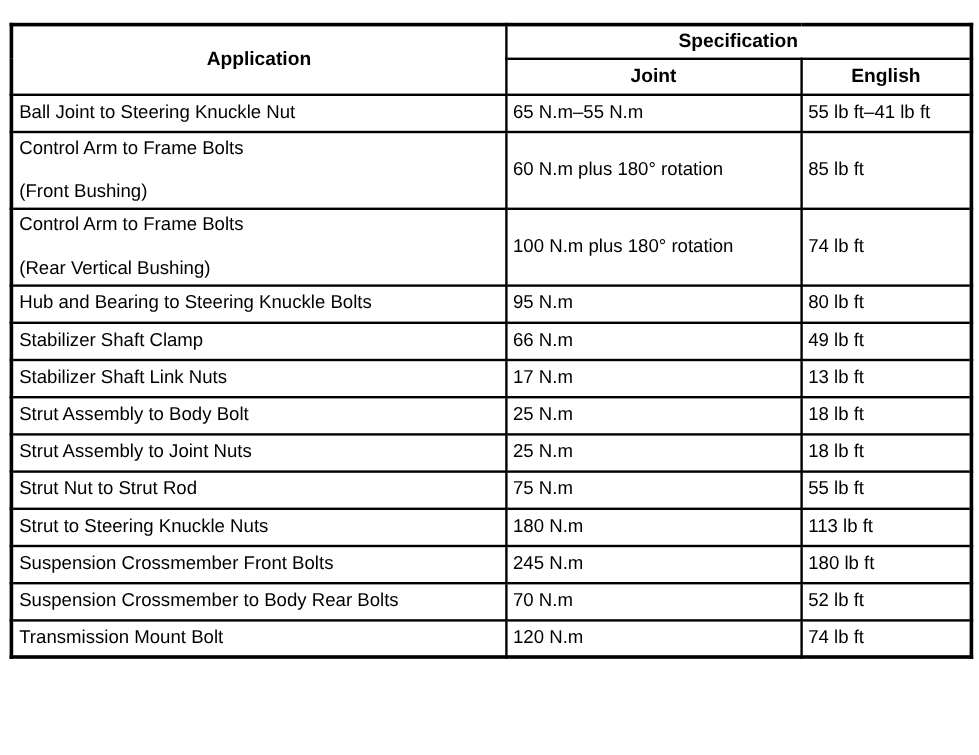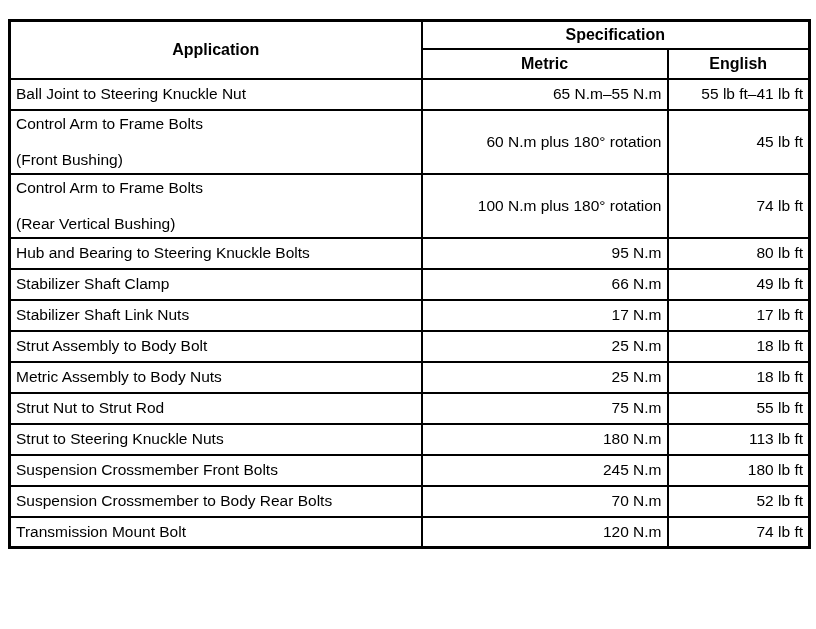--- a/index.html
+++ b/index.html
@@ -69,7 +69,7 @@
         <th colspan="2">Specification</th>
       </tr>
       <tr class="hdr-row-2">
-        <th>Metric</th>
+        <th>Joint</th>
         <th>English</th>
       </tr>
     </thead>

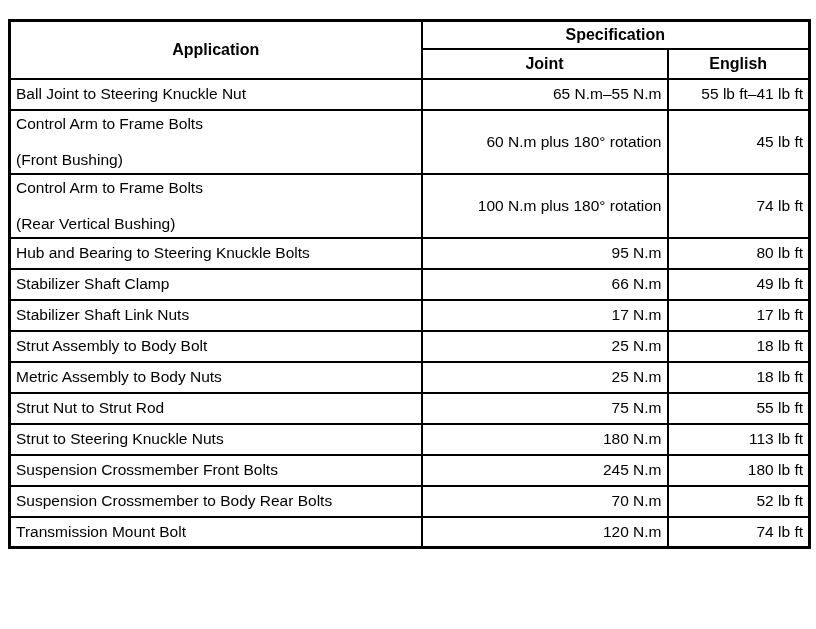--- a/index.html
+++ b/index.html
@@ -46,7 +46,7 @@
       white-space: pre-line;
     }
     td.val-cell {
-      text-align: right;
+      text-align: left;
     }
     tr.hdr-row-1 { height: 28px; }
     tr.hdr-row-2 { height: 30px; }

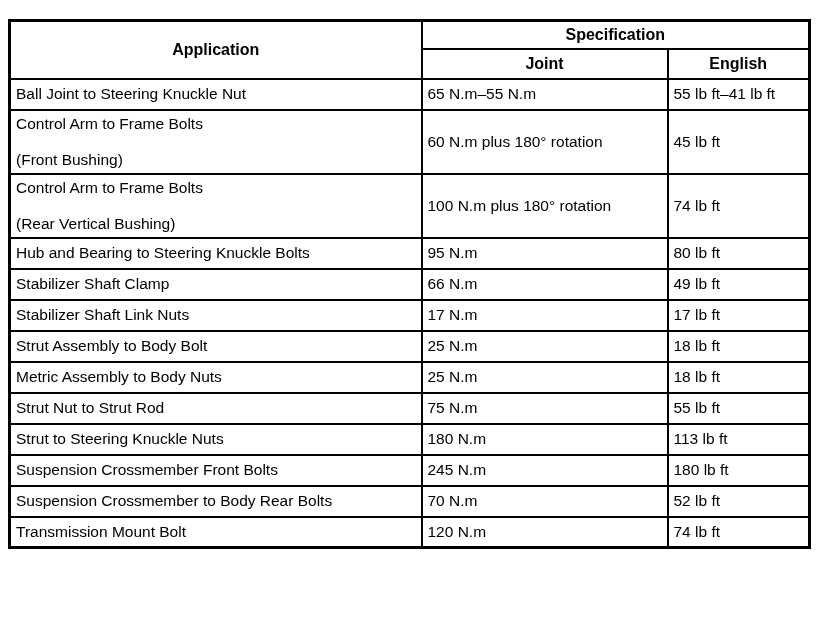--- a/index.html
+++ b/index.html
@@ -84,7 +84,7 @@
 
 (Front Bushing)</td>
         <td class="val-cell">60 N.m plus 180° rotation</td>
-        <td class="val-cell">45 lb ft</td>
+        <td class="val-cell">85 lb ft</td>
       </tr>
       <tr class="row-tall">
         <td class="app-cell">Control Arm to Frame Bolts

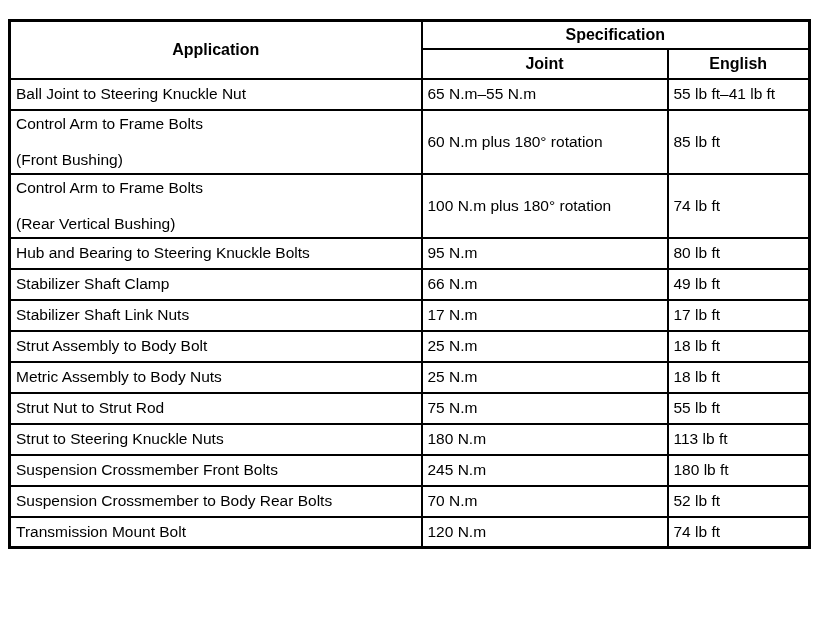--- a/index.html
+++ b/index.html
@@ -106,7 +106,7 @@
       <tr class="row-normal">
         <td class="app-cell">Stabilizer Shaft Link Nuts</td>
         <td class="val-cell">17 N.m</td>
-        <td class="val-cell">17 lb ft</td>
+        <td class="val-cell">13 lb ft</td>
       </tr>
       <tr class="row-normal">
         <td class="app-cell">Strut Assembly to Body Bolt</td>

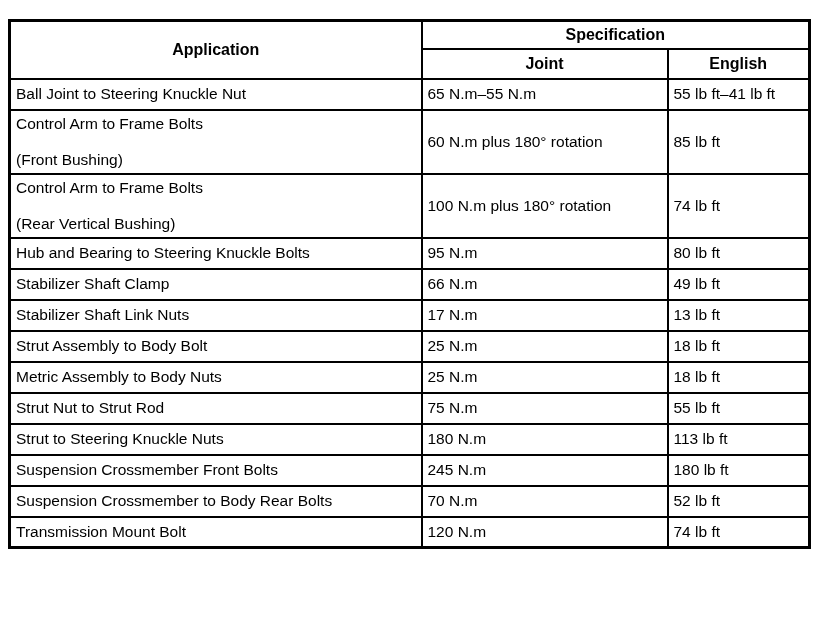--- a/index.html
+++ b/index.html
@@ -114,7 +114,7 @@
         <td class="val-cell">18 lb ft</td>
       </tr>
       <tr class="row-normal">
-        <td class="app-cell">Metric Assembly to Body Nuts</td>
+        <td class="app-cell">Strut Assembly to Joint Nuts</td>
         <td class="val-cell">25 N.m</td>
         <td class="val-cell">18 lb ft</td>
       </tr>

